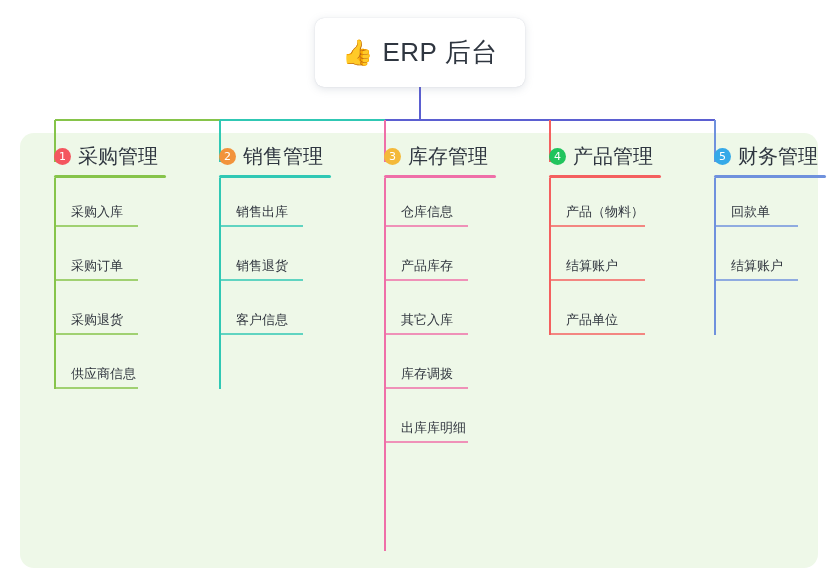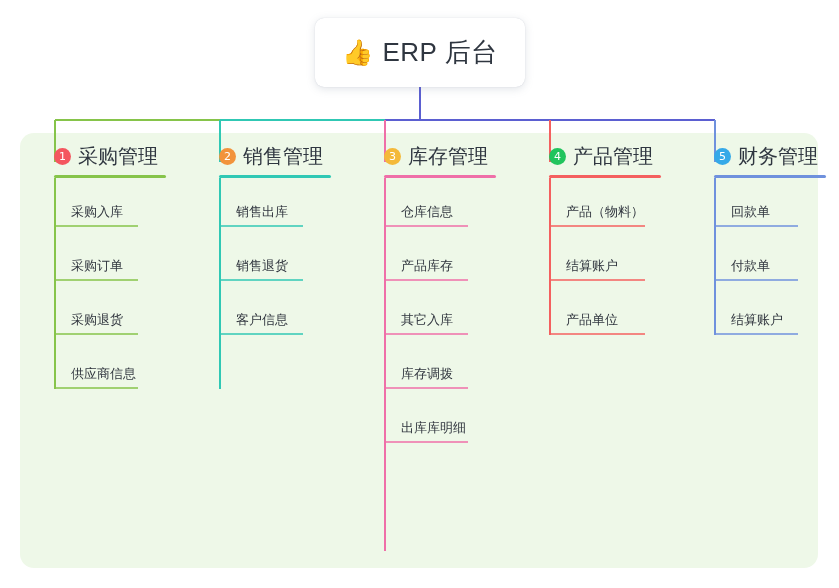--- a/index.html
+++ b/index.html
@@ -277,10 +277,6 @@
             <div class="leaf-rule" style="background: rgb(111, 145, 221); opacity: 0.75; width: 84px;"></div>
           </div>
           <div class="leaf">
-            <span class="leaf-label">付款单</span>
-            <div class="leaf-rule" style="background: rgb(111, 145, 221); opacity: 0.75; width: 84px;"></div>
-          </div>
-          <div class="leaf">
             <span class="leaf-label">结算账户</span>
             <div class="leaf-rule" style="background: rgb(111, 145, 221); opacity: 0.75; width: 84px;"></div>
           </div>

